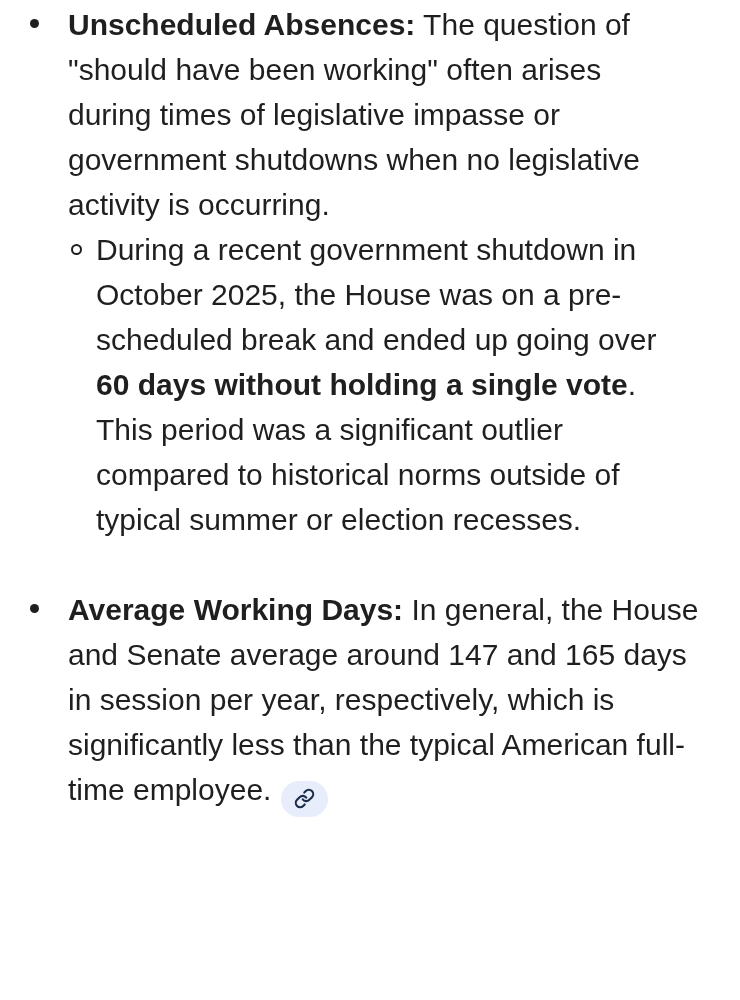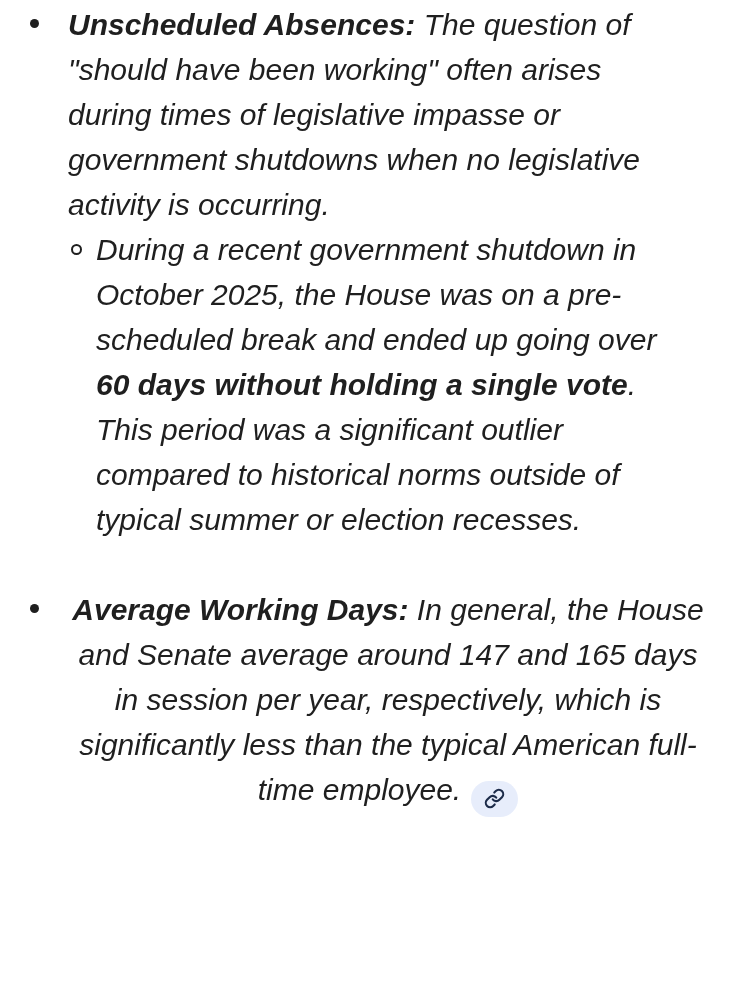--- a/index.html
+++ b/index.html
@@ -24,7 +24,6 @@
     list-style: none;
     margin: 0;
     padding: 0;
-    font-style: italic;
   }
   .top-item {
     position: relative;

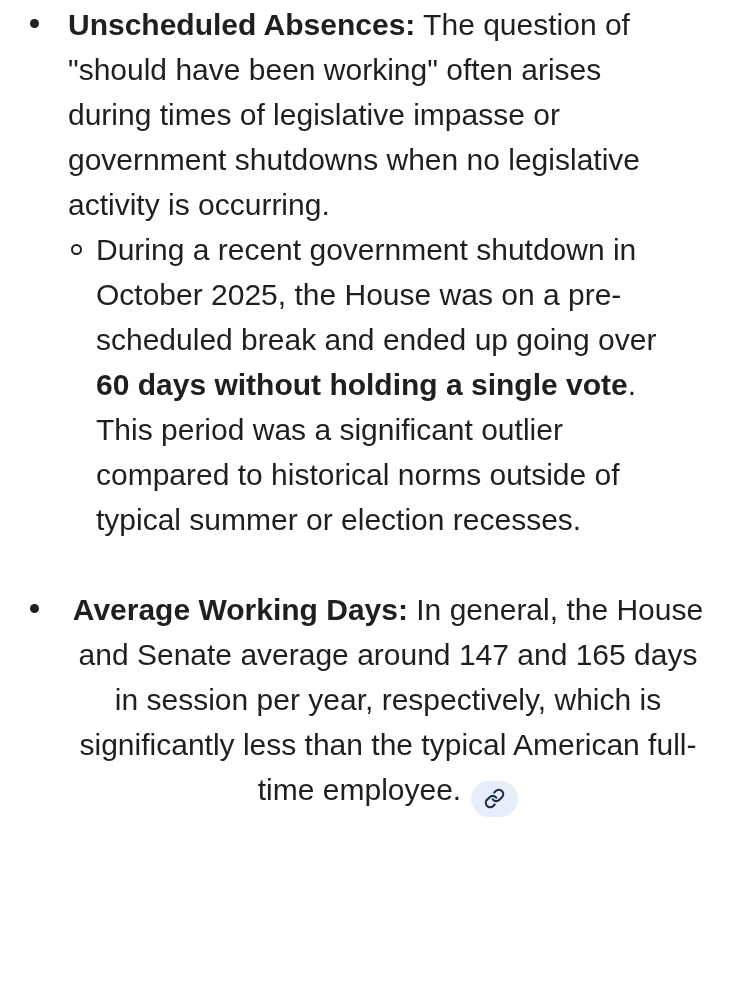--- a/index.html
+++ b/index.html
@@ -29,7 +29,7 @@
     position: relative;
     padding-left: 68px;
   }
-  .top-item + .top-item { margin-top: 45px; text-align: center; }
+  .top-item + .top-item { margin-top: 45px; }
 
   .dot {
     position: absolute;

